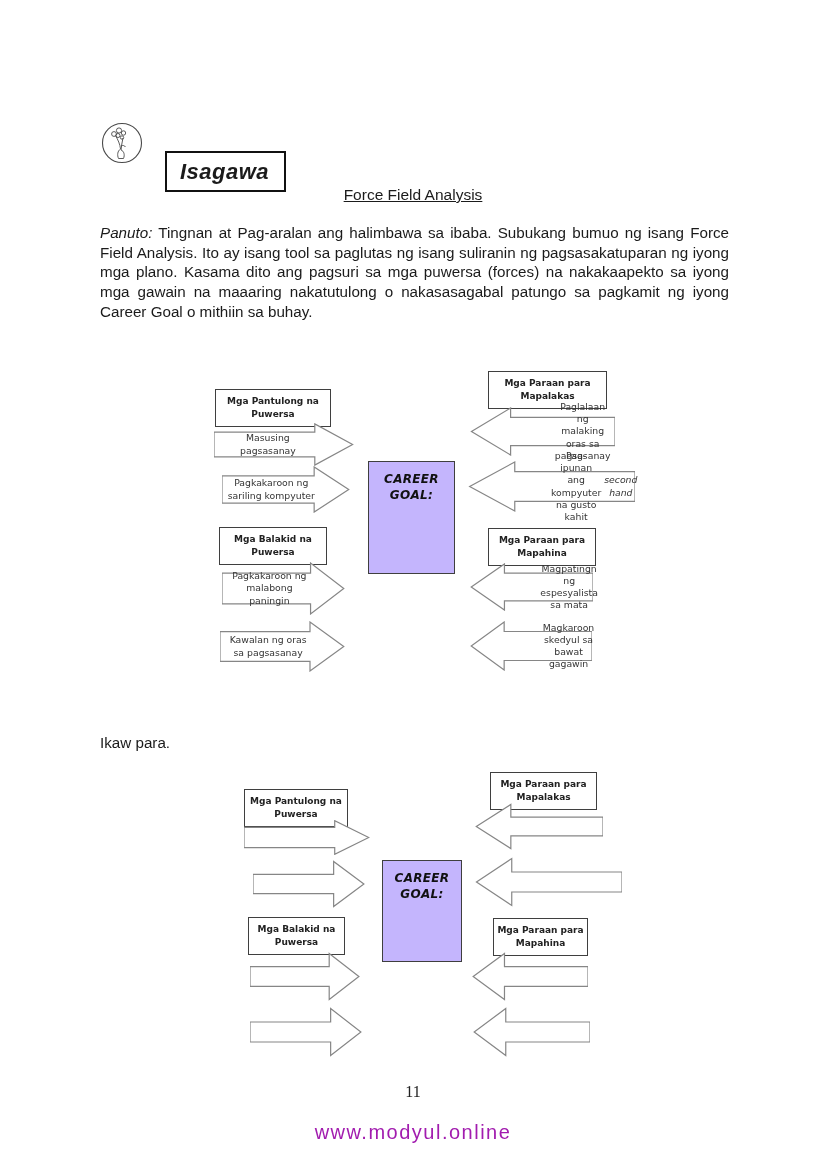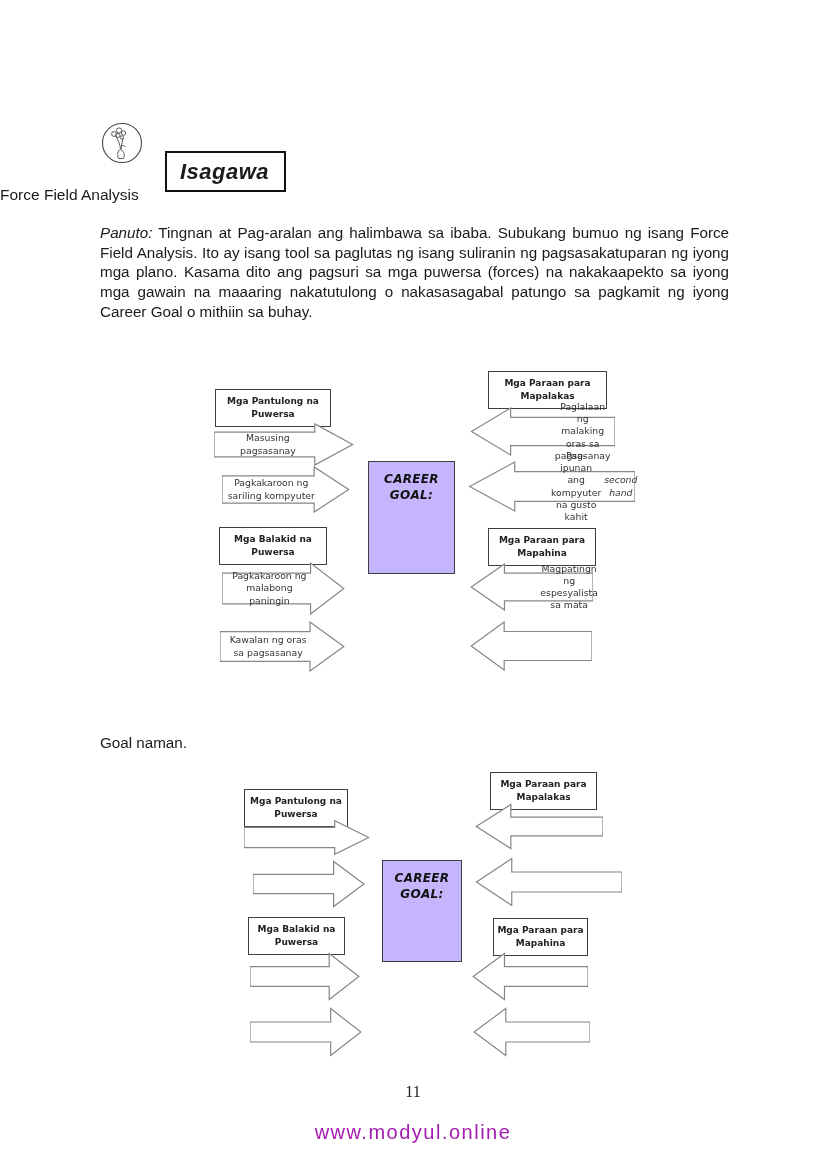--- a/index.html
+++ b/index.html
@@ -17,7 +17,7 @@
     display:flex;align-items:center;padding-left:13px;box-sizing:border-box;
     font-size:22px;font-weight:bold;font-style:italic;letter-spacing:.5px;margin-top:20px;
   }
-  .section-title{left:0;top:186px;width:826px;font-size:15.5px;}
+  .section-title{left:0;top:186px;width:826px;text-align:center;font-size:15.5px;text-decoration:underline;}
 
   
   .para{

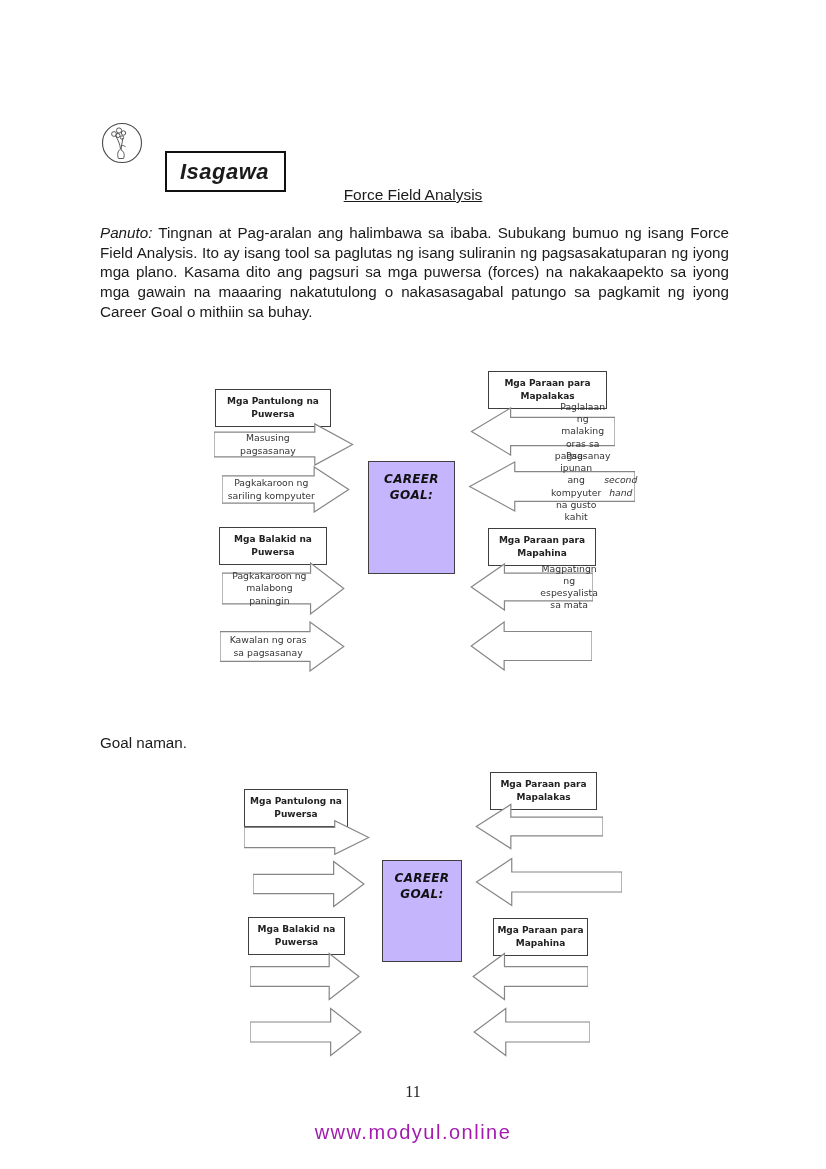--- a/index.html
+++ b/index.html
@@ -162,6 +162,7 @@
       <svg viewBox="0 0 100 100" preserveAspectRatio="none">
         <polygon points="100,21 28,21 28,2 1,50 28,98 28,79 100,79" vector-effect="non-scaling-stroke"></polygon>
       </svg>
+      <span class="arr-label l">Magkaroon skedyul sa bawat gagawin</span>
     </div>
   </div>
 

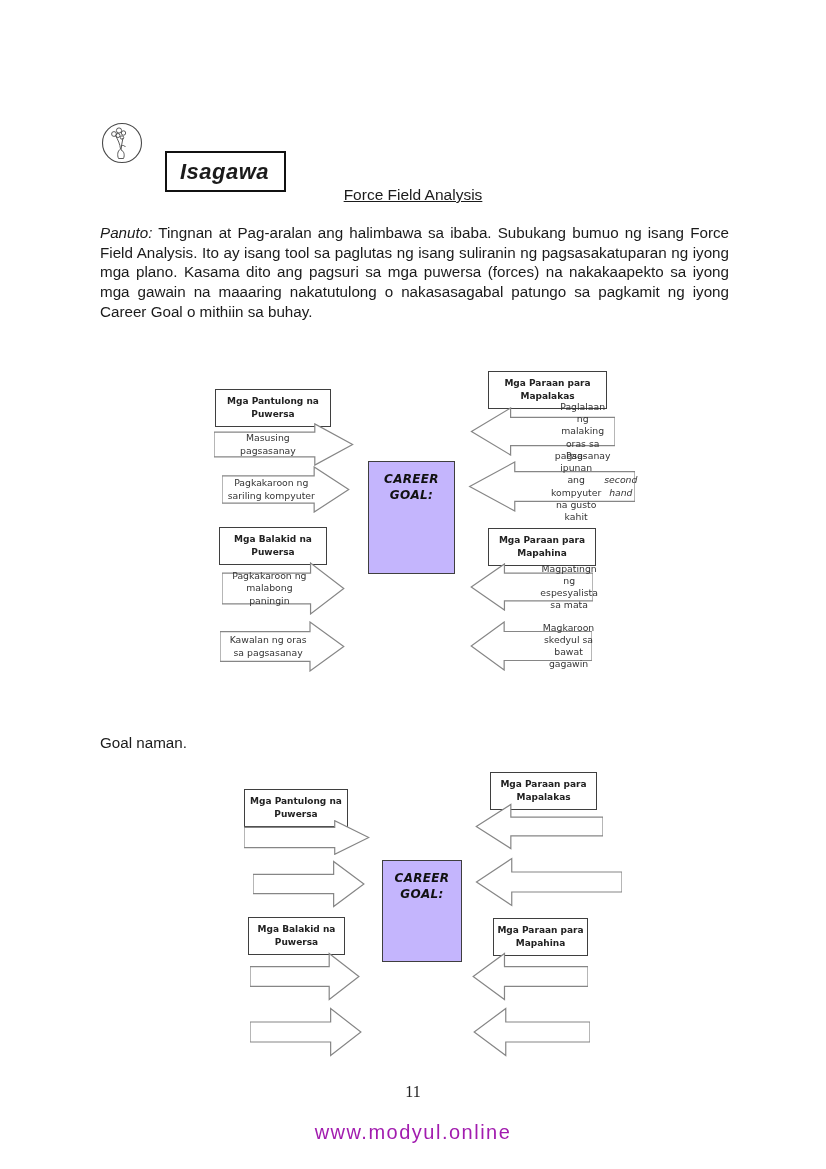--- a/index.html
+++ b/index.html
@@ -166,7 +166,7 @@
     </div>
   </div>
 
-  <div class="abs prompt">Goal naman.</div>
+  <div class="abs prompt">Ikaw para.</div>
 
   <div>
 

